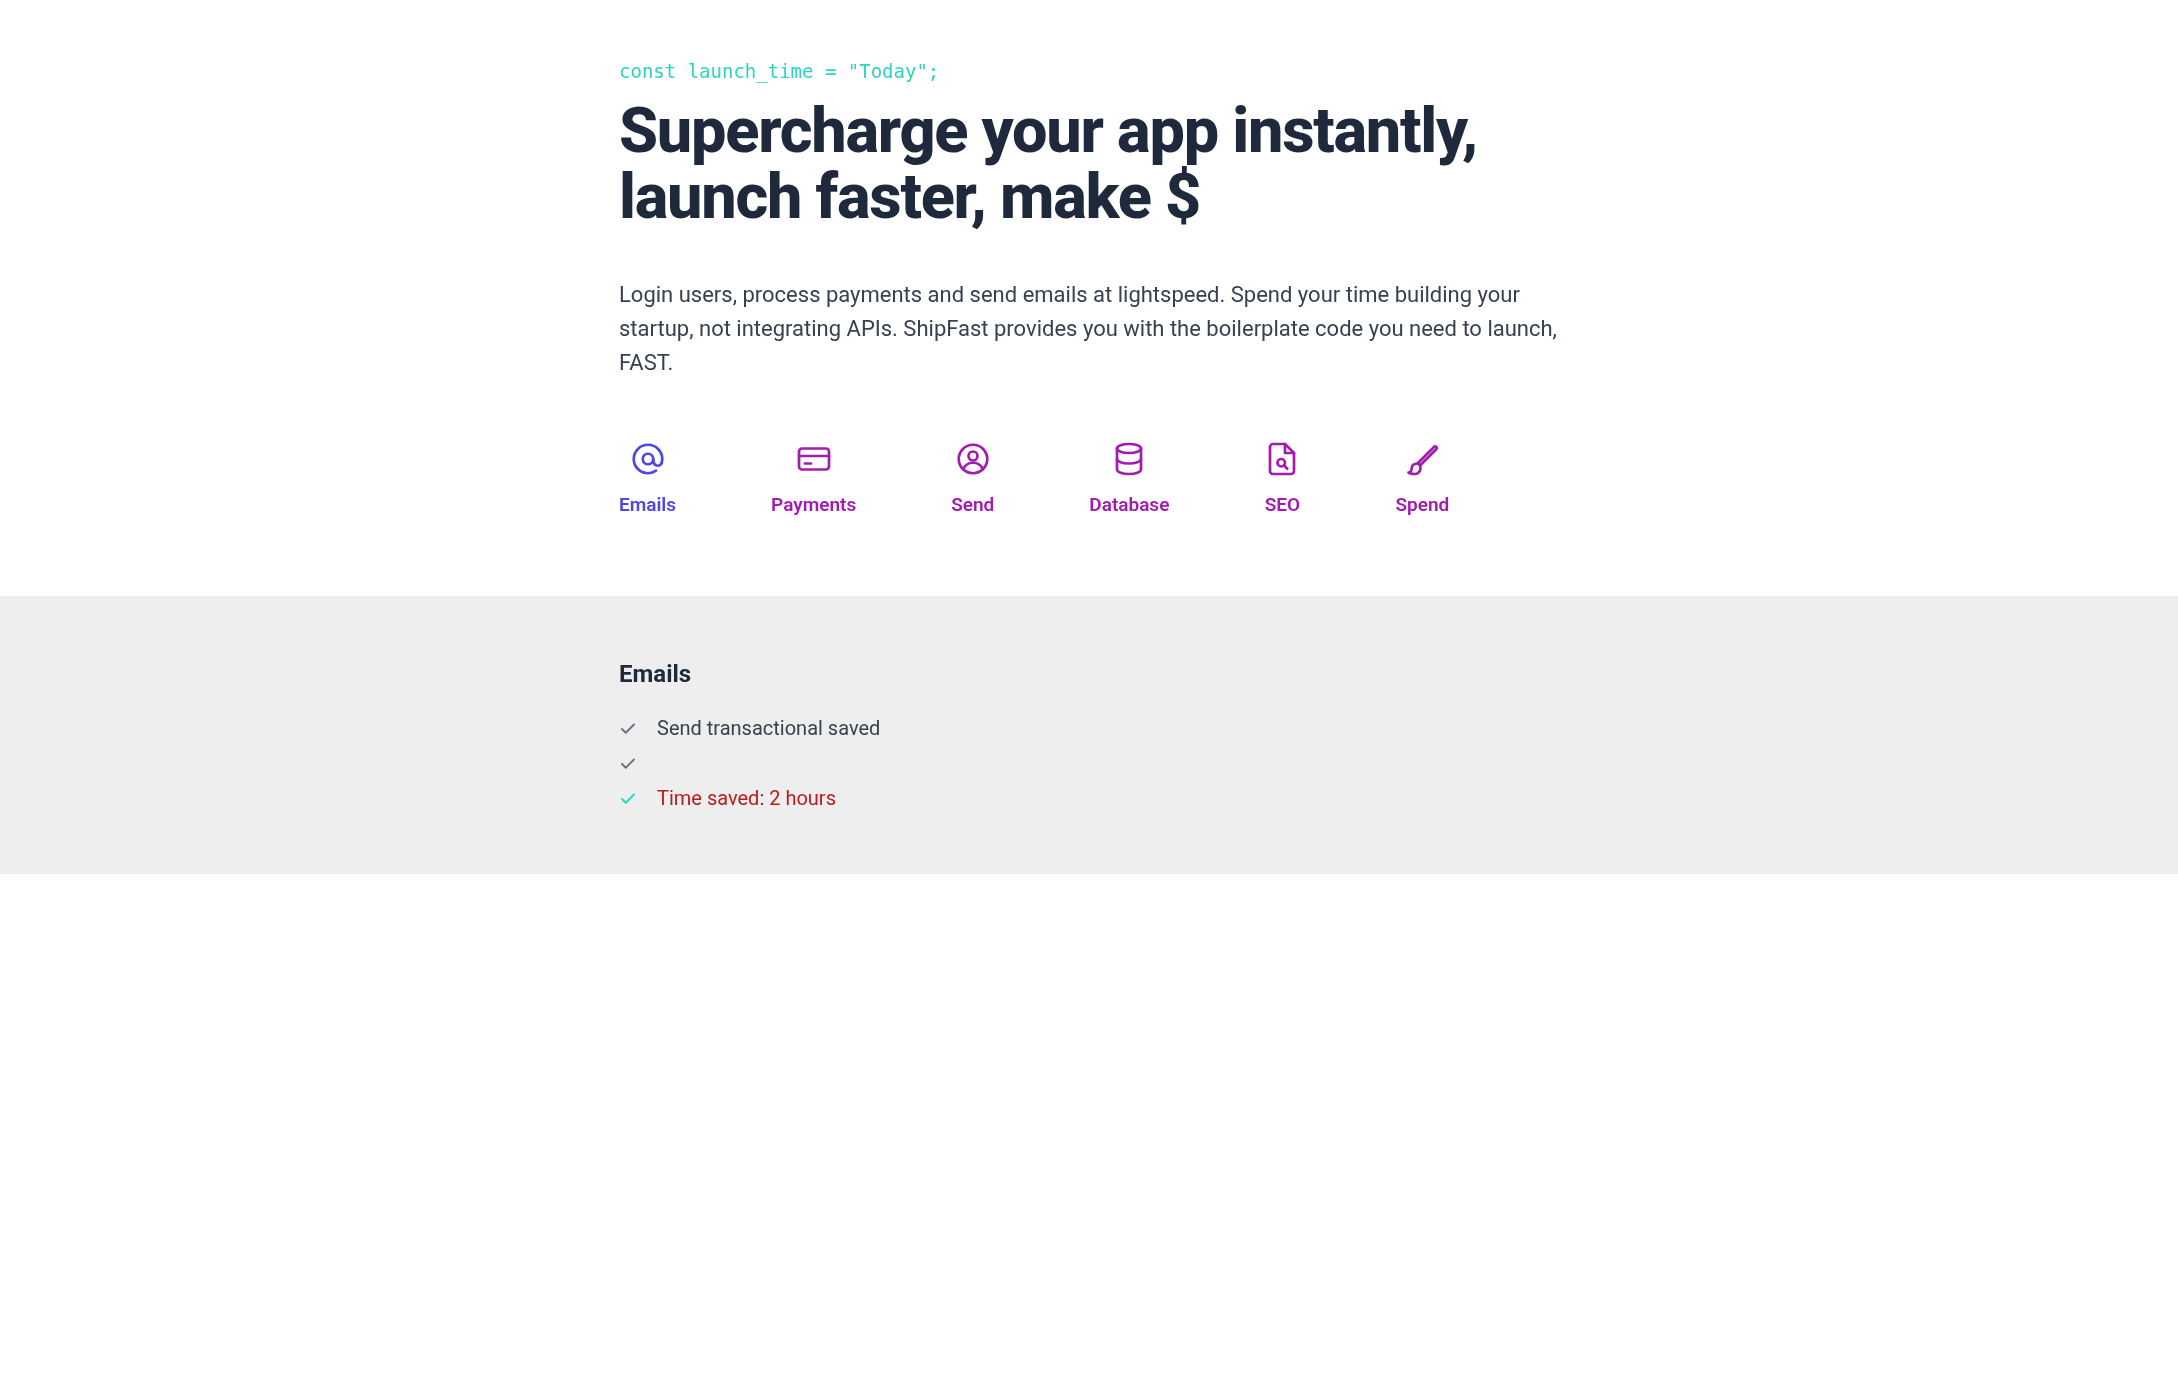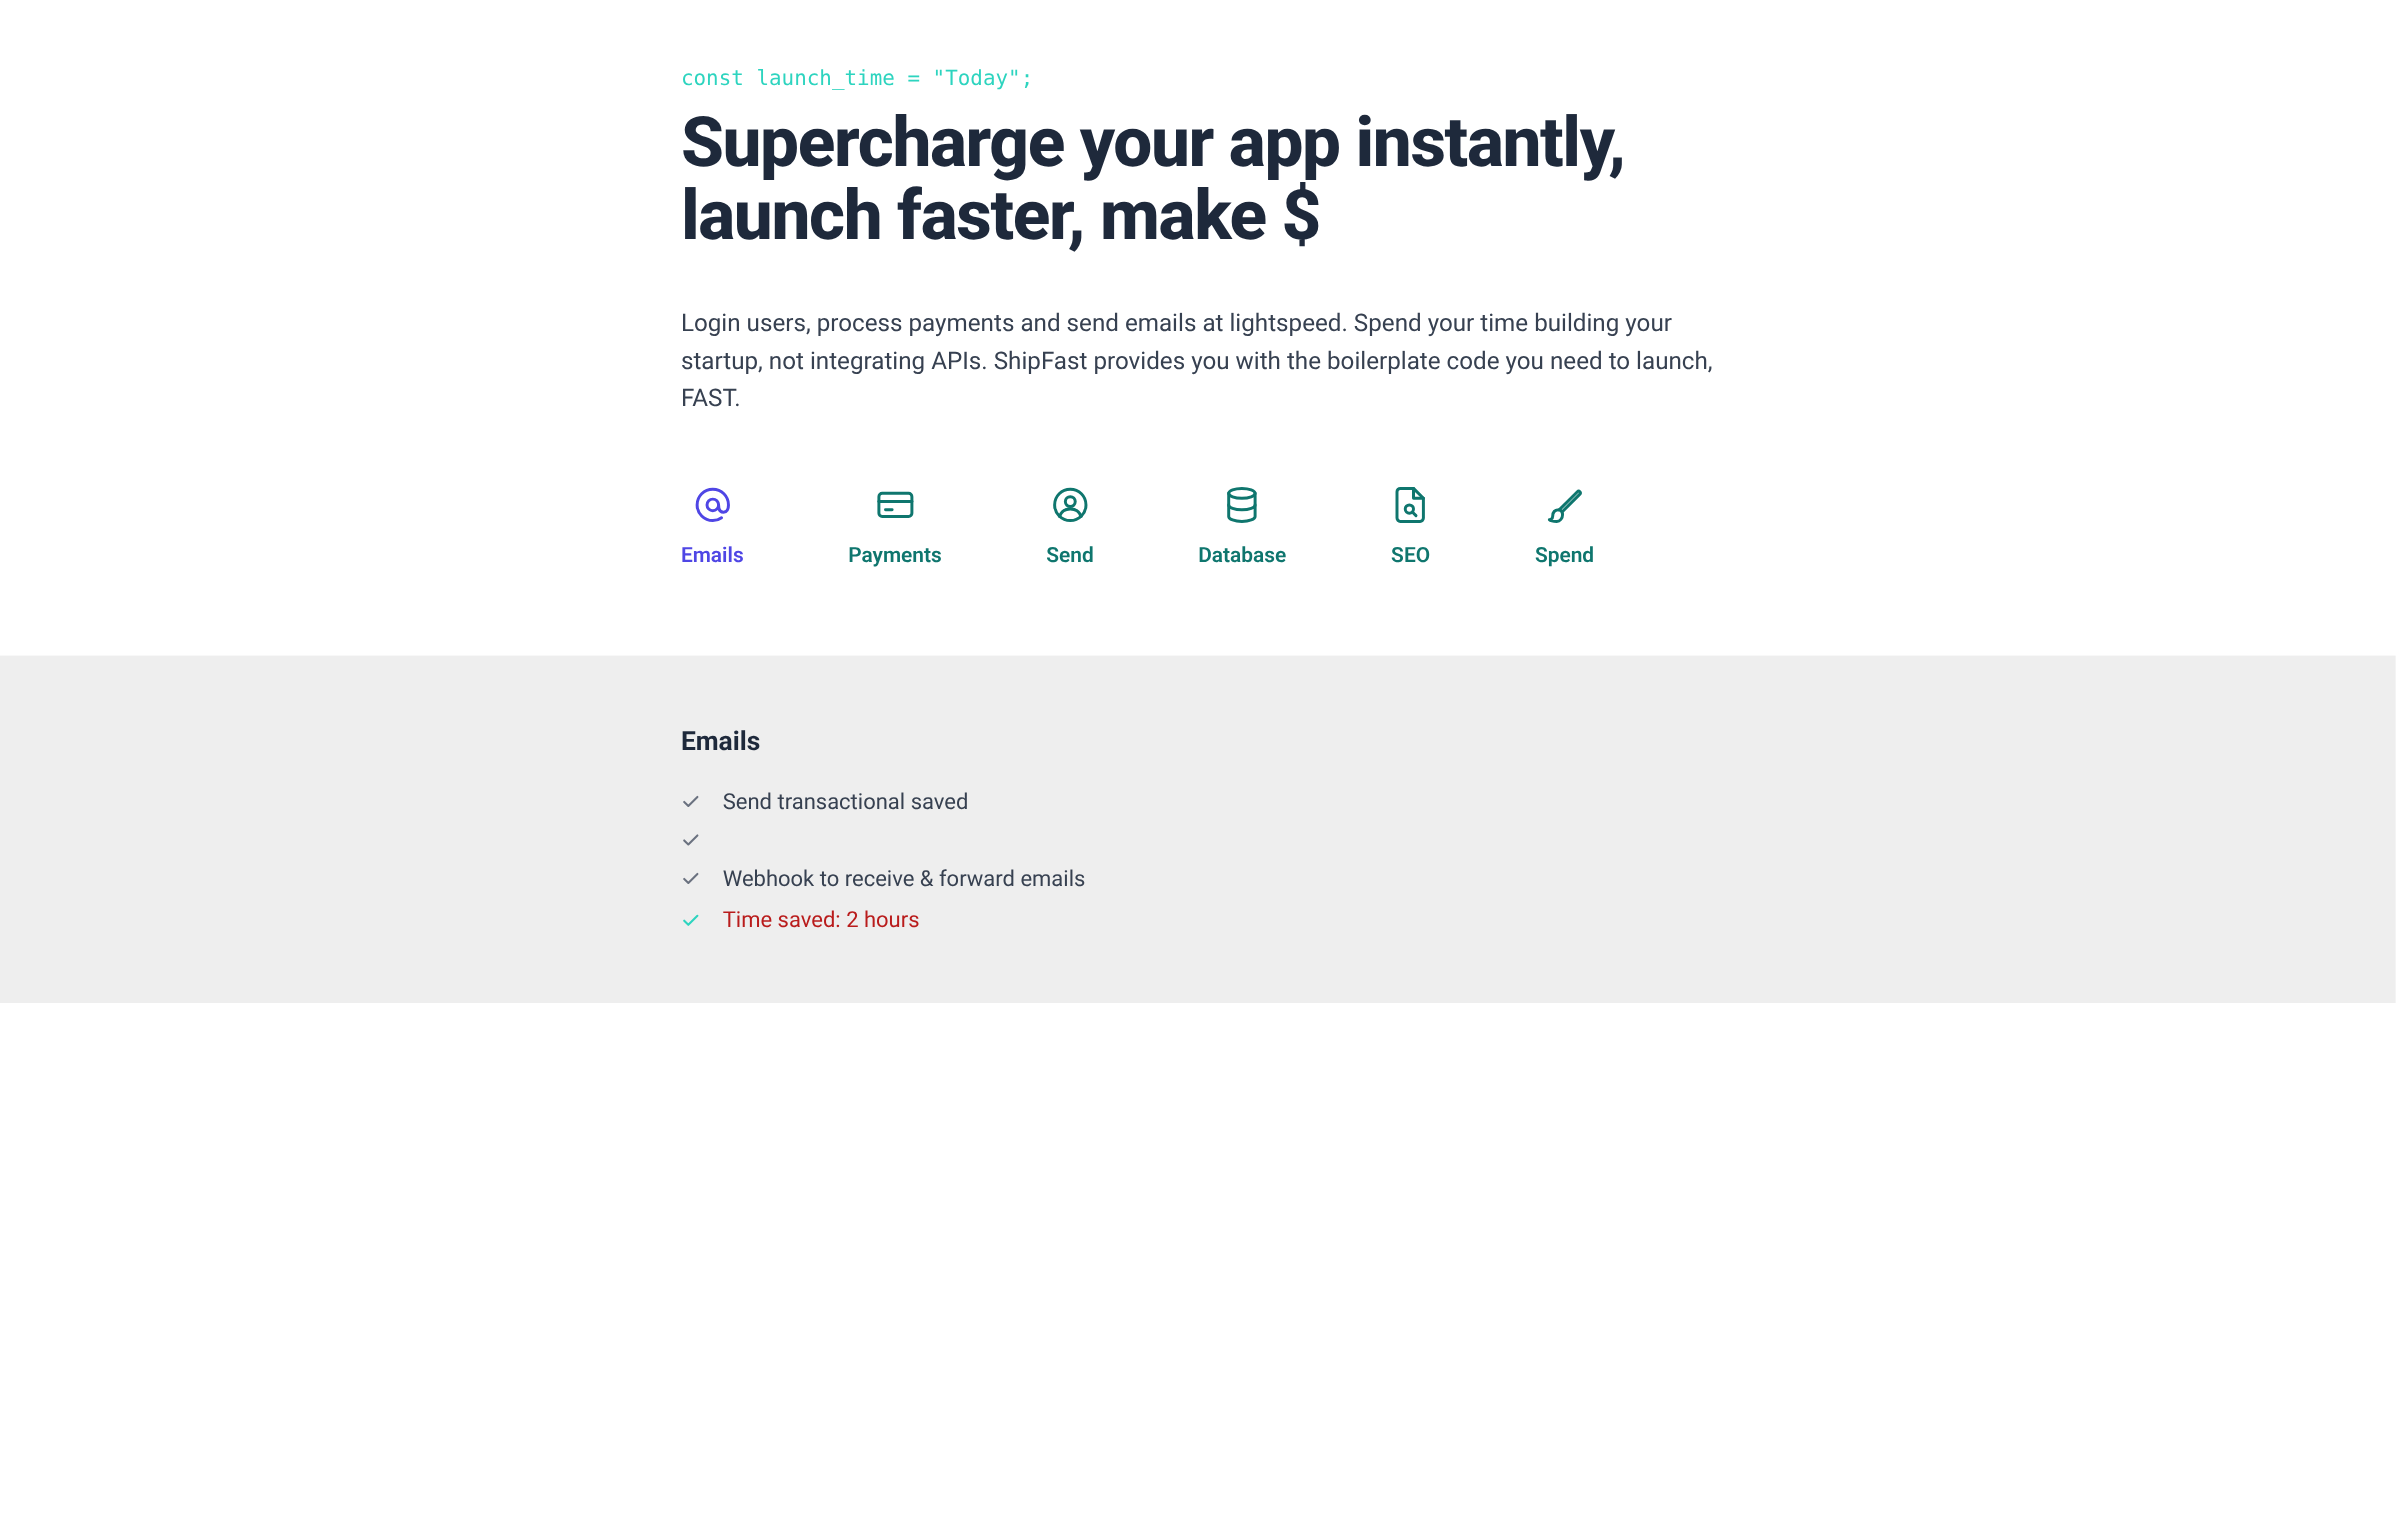--- a/index.html
+++ b/index.html
@@ -62,7 +62,7 @@
       align-items: center;
       gap: 16px;
       cursor: pointer;
-      color: #0f766e;
+      color: #a21caf;
     }
     
     .tab.active {

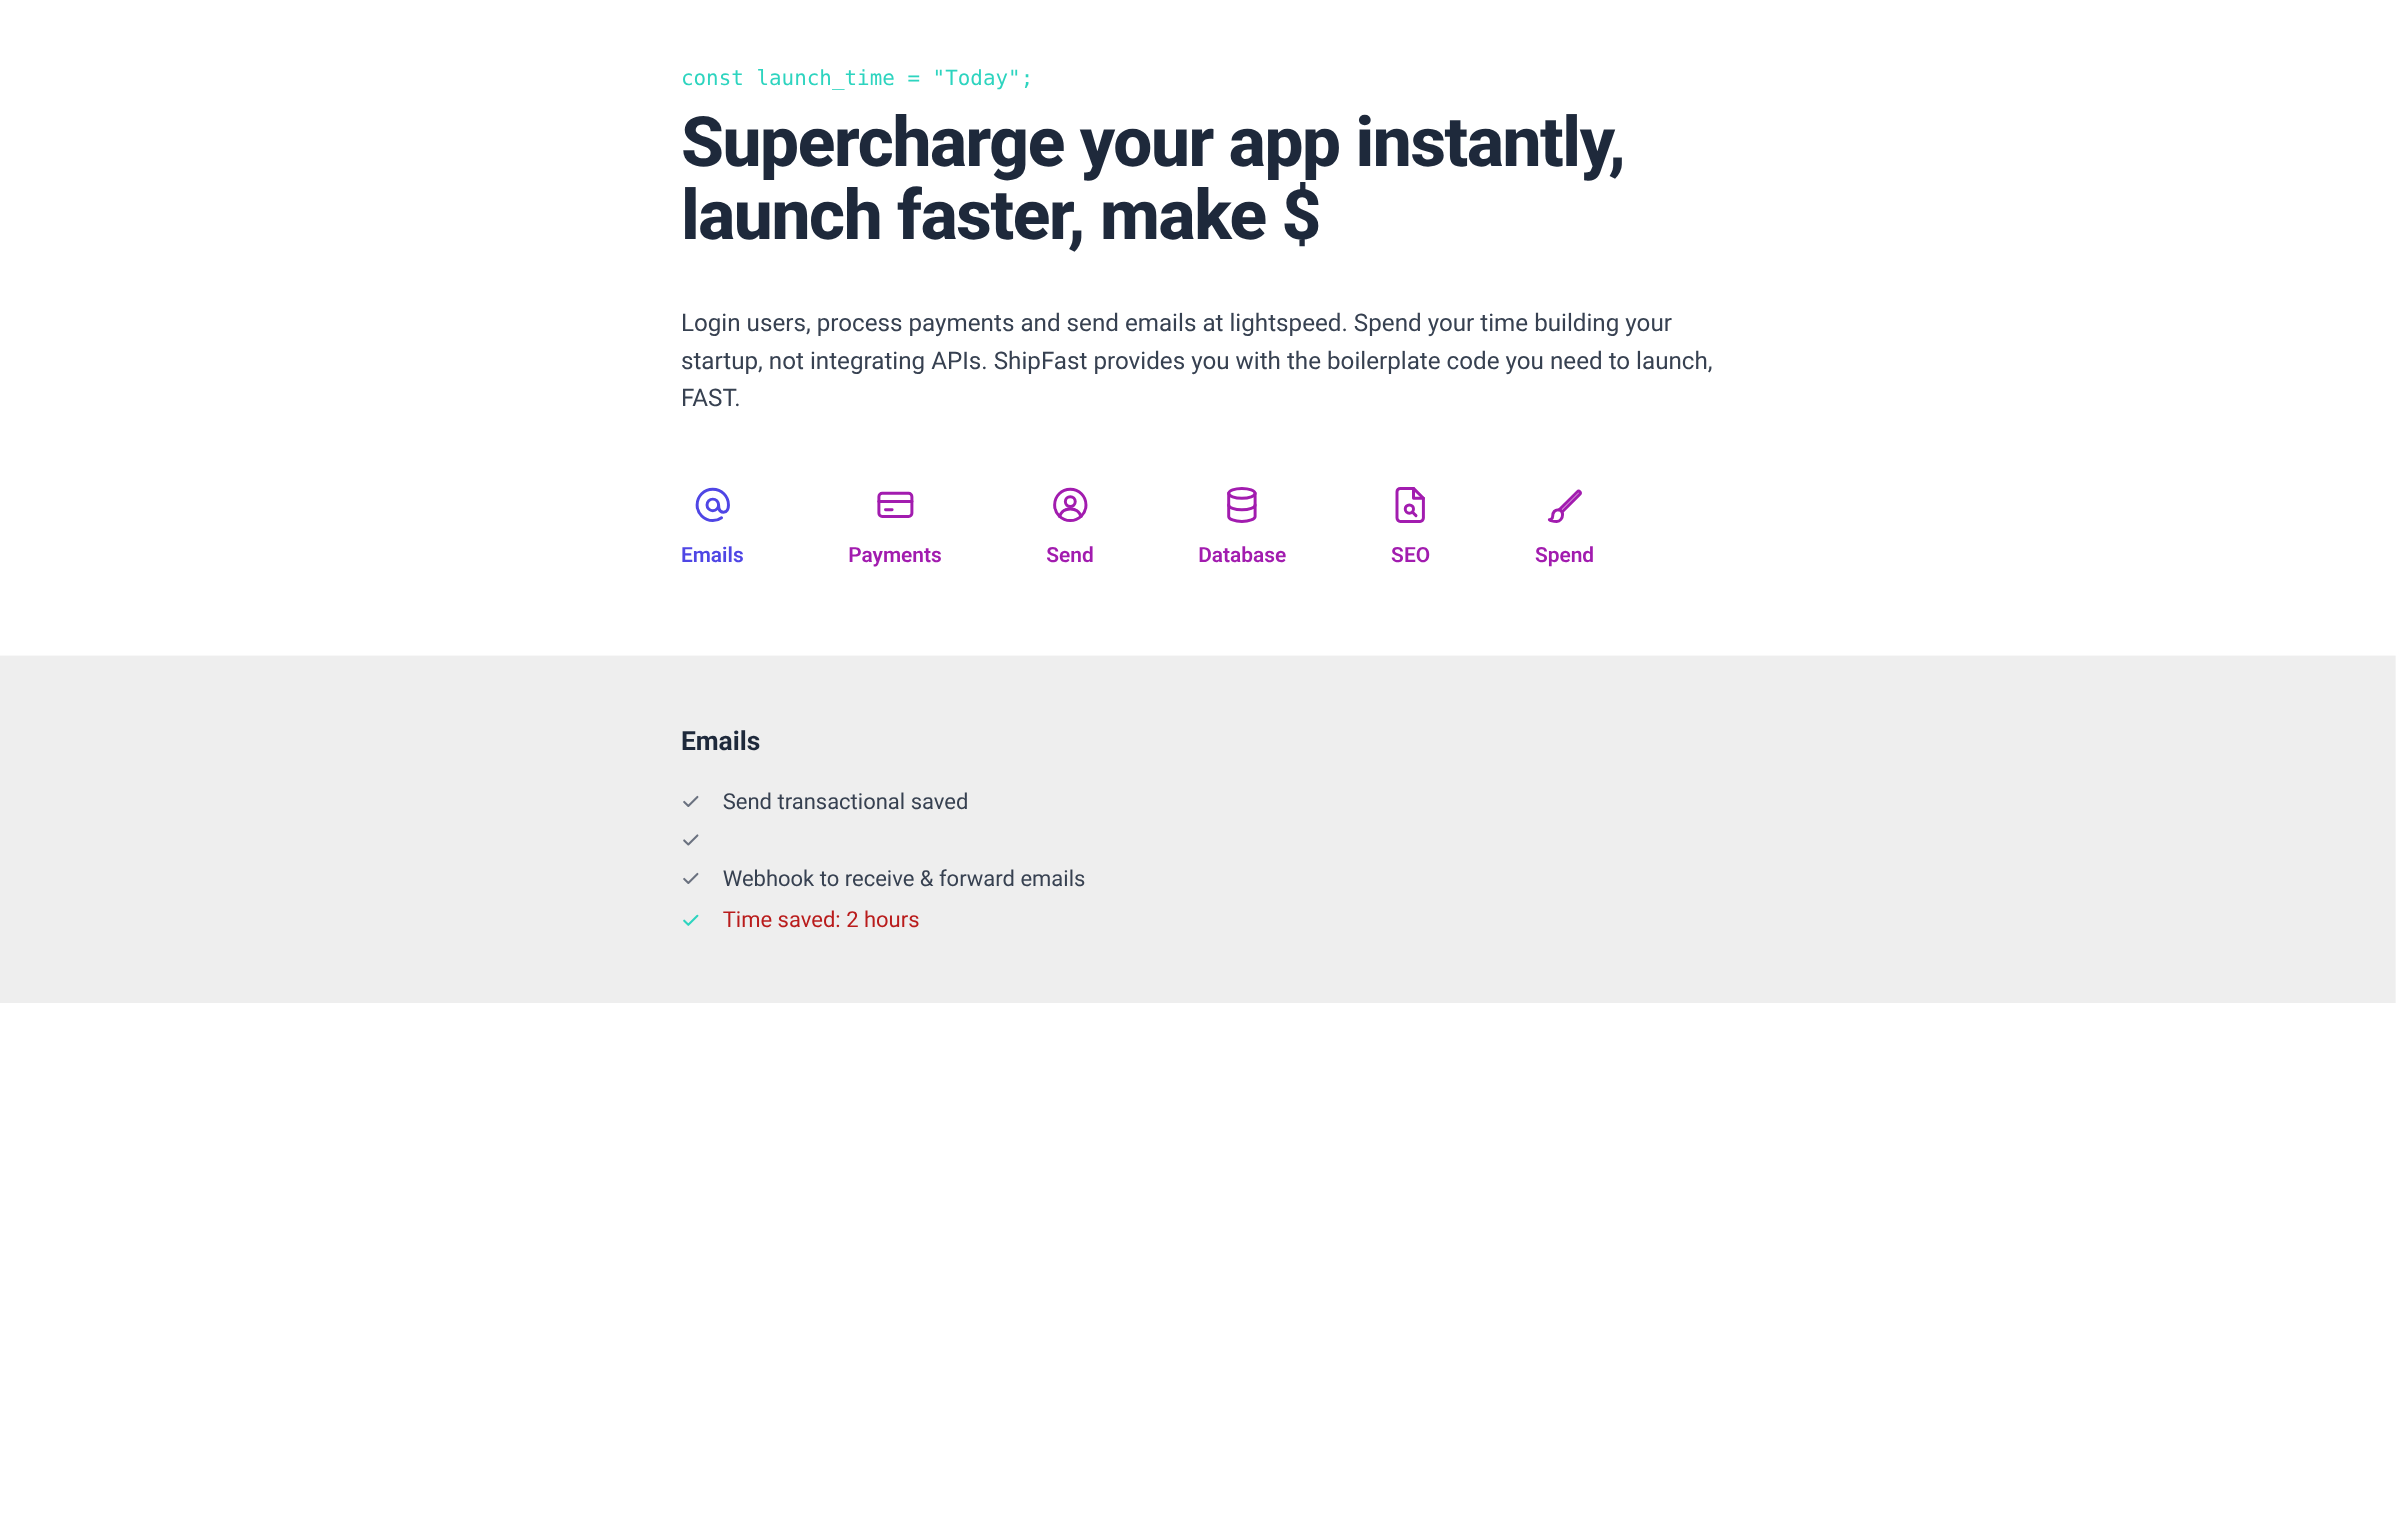--- a/index.html
+++ b/index.html
@@ -244,14 +244,6 @@
         </span>
       </li>
 
-      <li class="feature-item">
-        <span class="check-icon">
-          <svg viewBox="0 0 24 24" stroke-linecap="round" stroke-linejoin="round">
-              <polyline points="4 12 9 17 20 6"></polyline>
-            </svg>
-        </span>
-        <span>Webhook to receive &amp; forward emails</span>
-      </li>
 
       <li class="feature-item highlight">
         <span class="check-icon">

